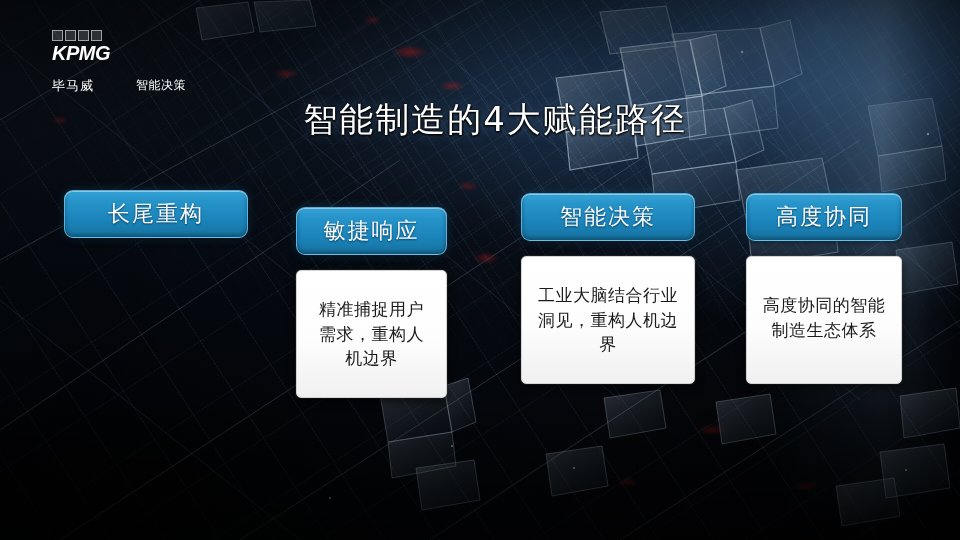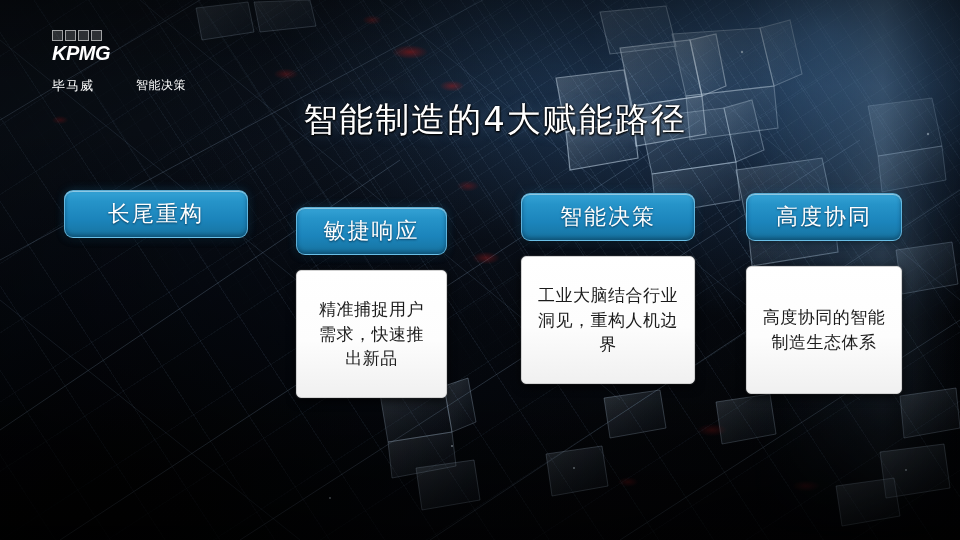--- a/index.html
+++ b/index.html
@@ -346,7 +346,7 @@
         <span class="pill-label">敏捷响应</span>
       </div>
       <div class="card" style="margin-top:15px; height:128px;">
-        <span class="card-text">精准捕捉用户需求，快速推出新品</span>
+        <span class="card-text">精准捕捉用户需求，重构人机边界</span>
       </div>
     </div>
 

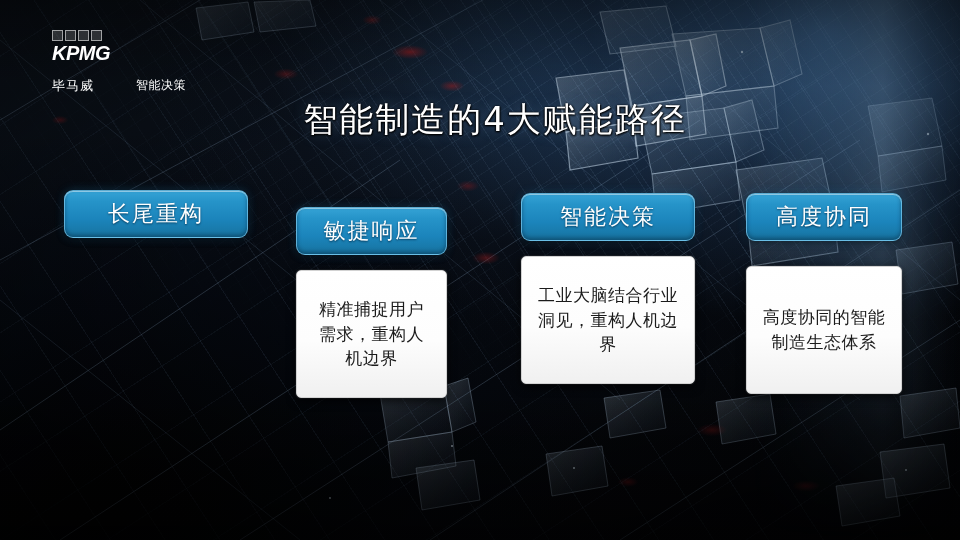--- a/index.html
+++ b/index.html
@@ -363,7 +363,7 @@
       <div class="pill">
         <span class="pill-label">高度协同</span>
       </div>
-      <div class="card" style="margin-top:25px; height:128px;">
+      <div class="card" style="margin-top:15px; height:128px;font-family:Liberation Mono, monospace;">
         <span class="card-text">高度协同的智能制造生态体系</span>
       </div>
     </div>

